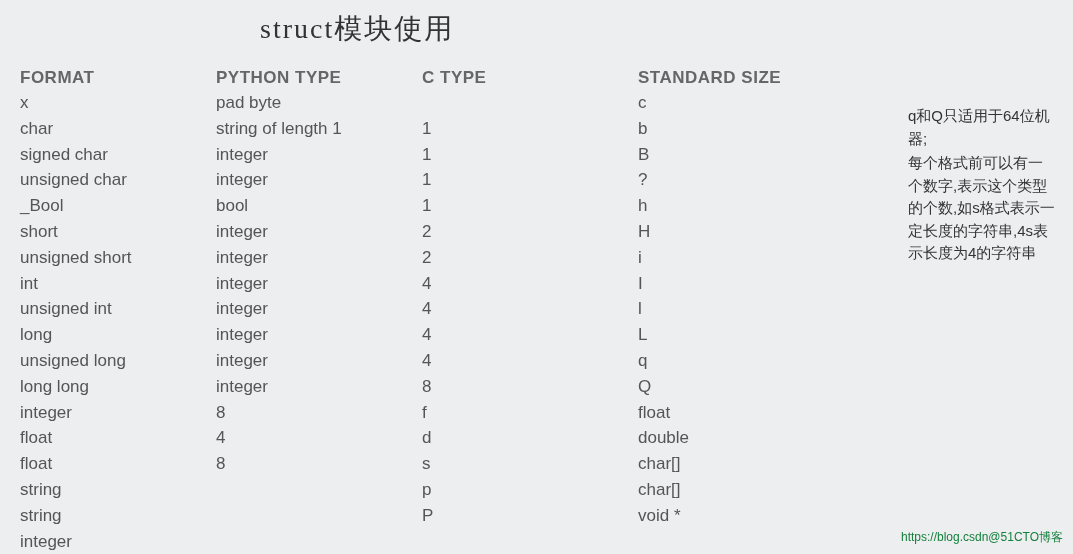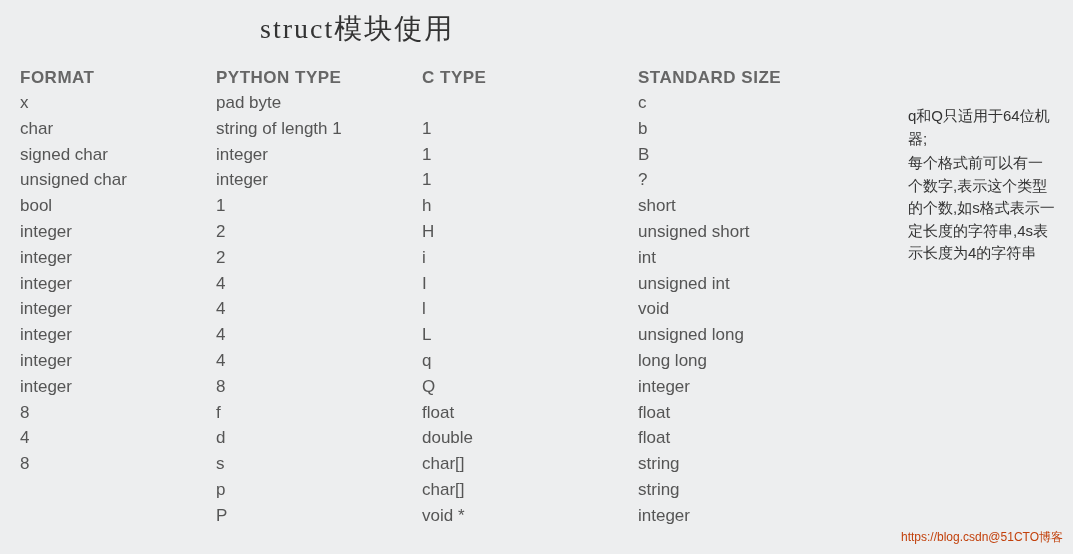--- a/index.html
+++ b/index.html
@@ -100,6 +100,7 @@
       <div class="cell">1</div>
 
       <div class="cell">?</div>
+      <div class="cell">_Bool</div>
       <div class="cell">bool</div>
       <div class="cell">1</div>
 

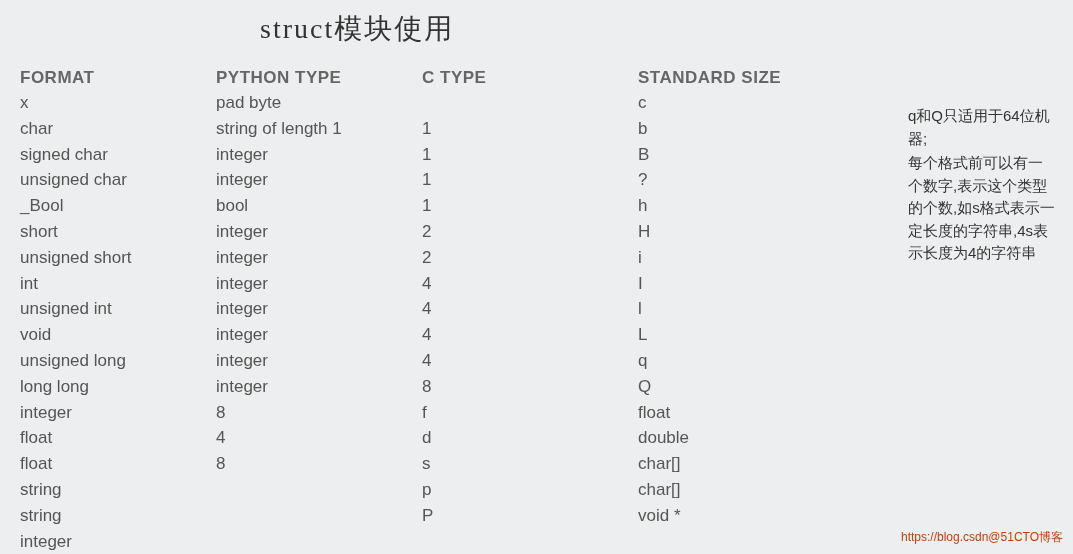--- a/index.html
+++ b/index.html
@@ -125,7 +125,7 @@
       <div class="cell">4</div>
 
       <div class="cell">l</div>
-      <div class="cell">void</div>
+      <div class="cell">long</div>
       <div class="cell">integer</div>
       <div class="cell">4</div>
 

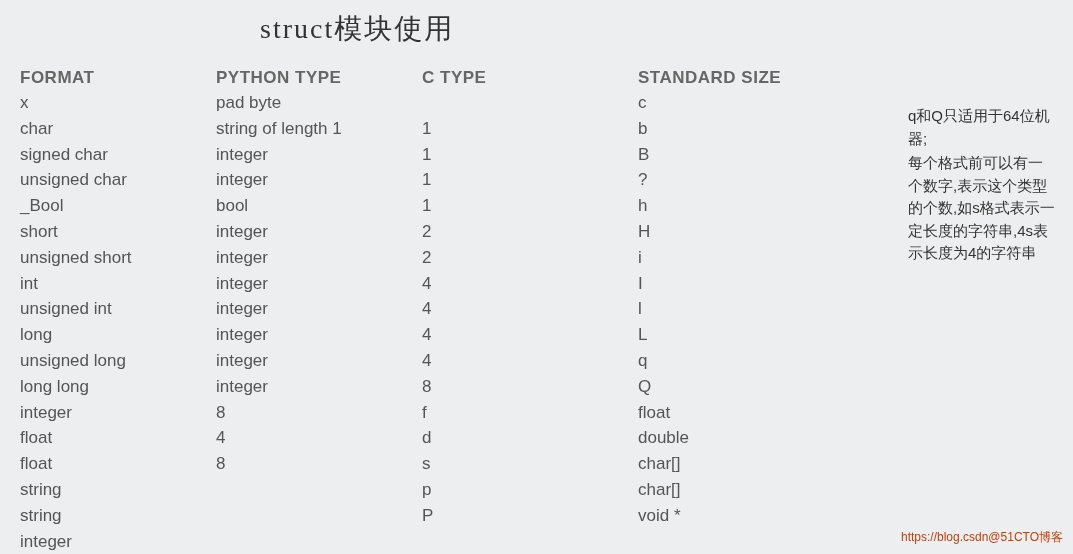--- a/index.html
+++ b/index.html
@@ -65,7 +65,7 @@
       bottom: 8px;
       right: 10px;
       font-size: 12px;
-      color: #c2410c;
+      color: #15803d;
     }
   </style>
 </head>

